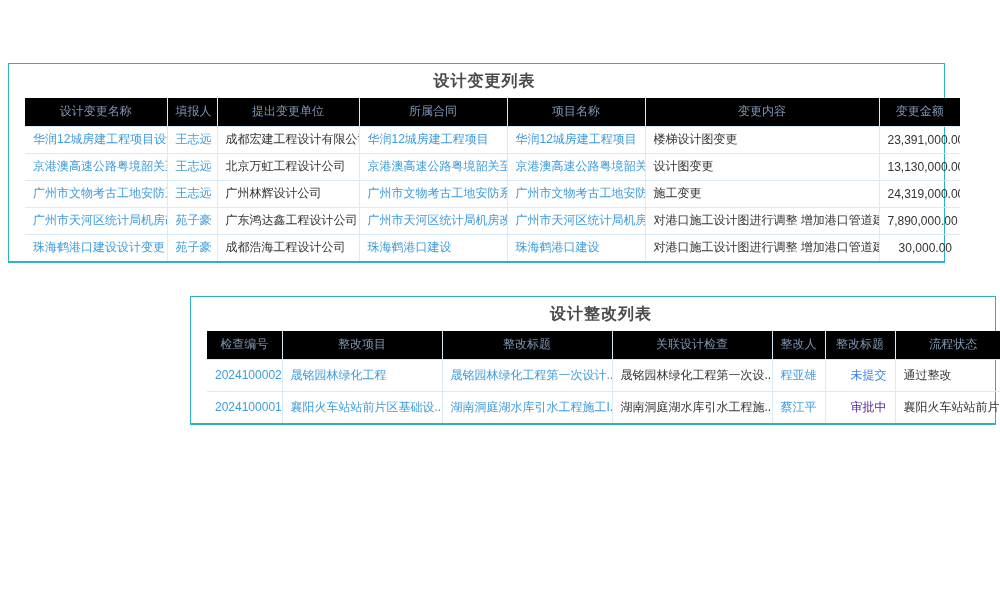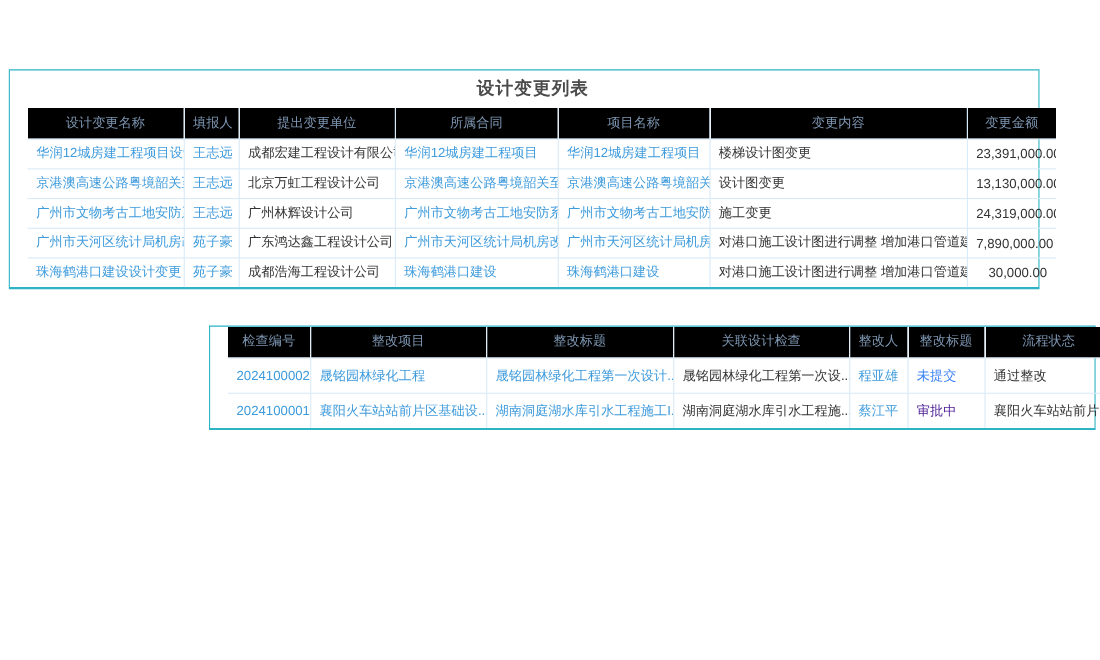--- a/index.html
+++ b/index.html
@@ -56,7 +56,7 @@
   #panel-change tbody td { height: 27px; }
   #panel-rectify tbody td { height: 32px; }
   td { text-align: left; }
-  td.center { text-align: left; }
+  td.center { text-align: right; }
   td.right  { text-align: right; }
   .link { color: #3e9bdc; }
   #panel-change  { left: 8px;   top: 63px;  width: 937px; }

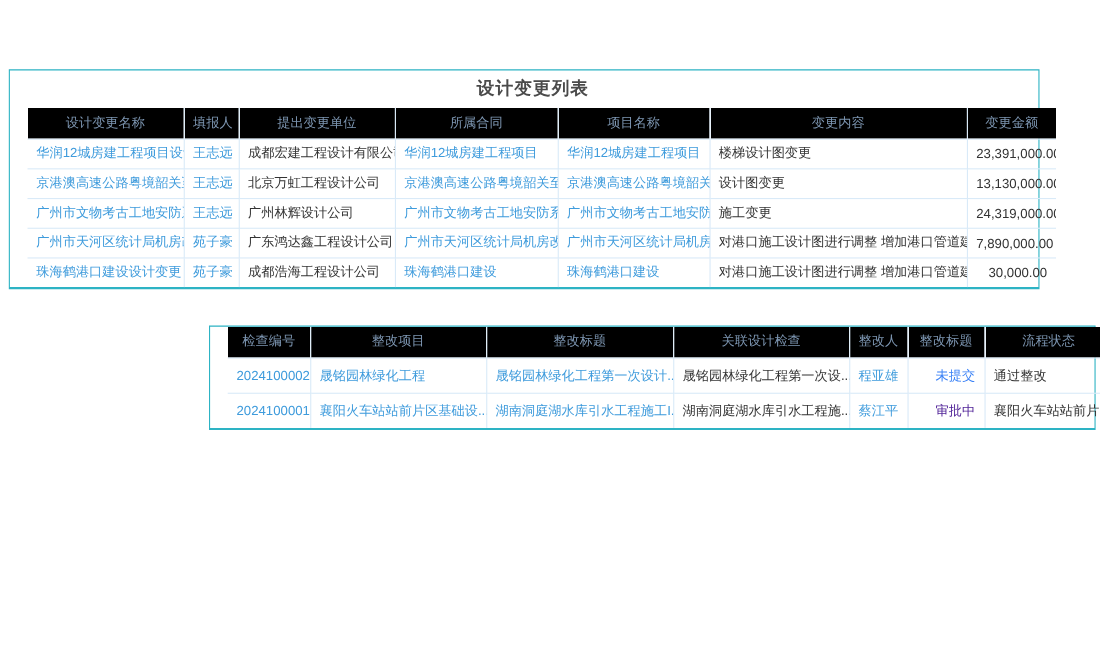--- a/index.html
+++ b/index.html
@@ -149,6 +149,7 @@
 </section>
 
 <section class="panel" id="panel-rectify">
+  <div class="panel-title">设计整改列表</div>
   <table>
     <colgroup>
       <col style="width:75px">

